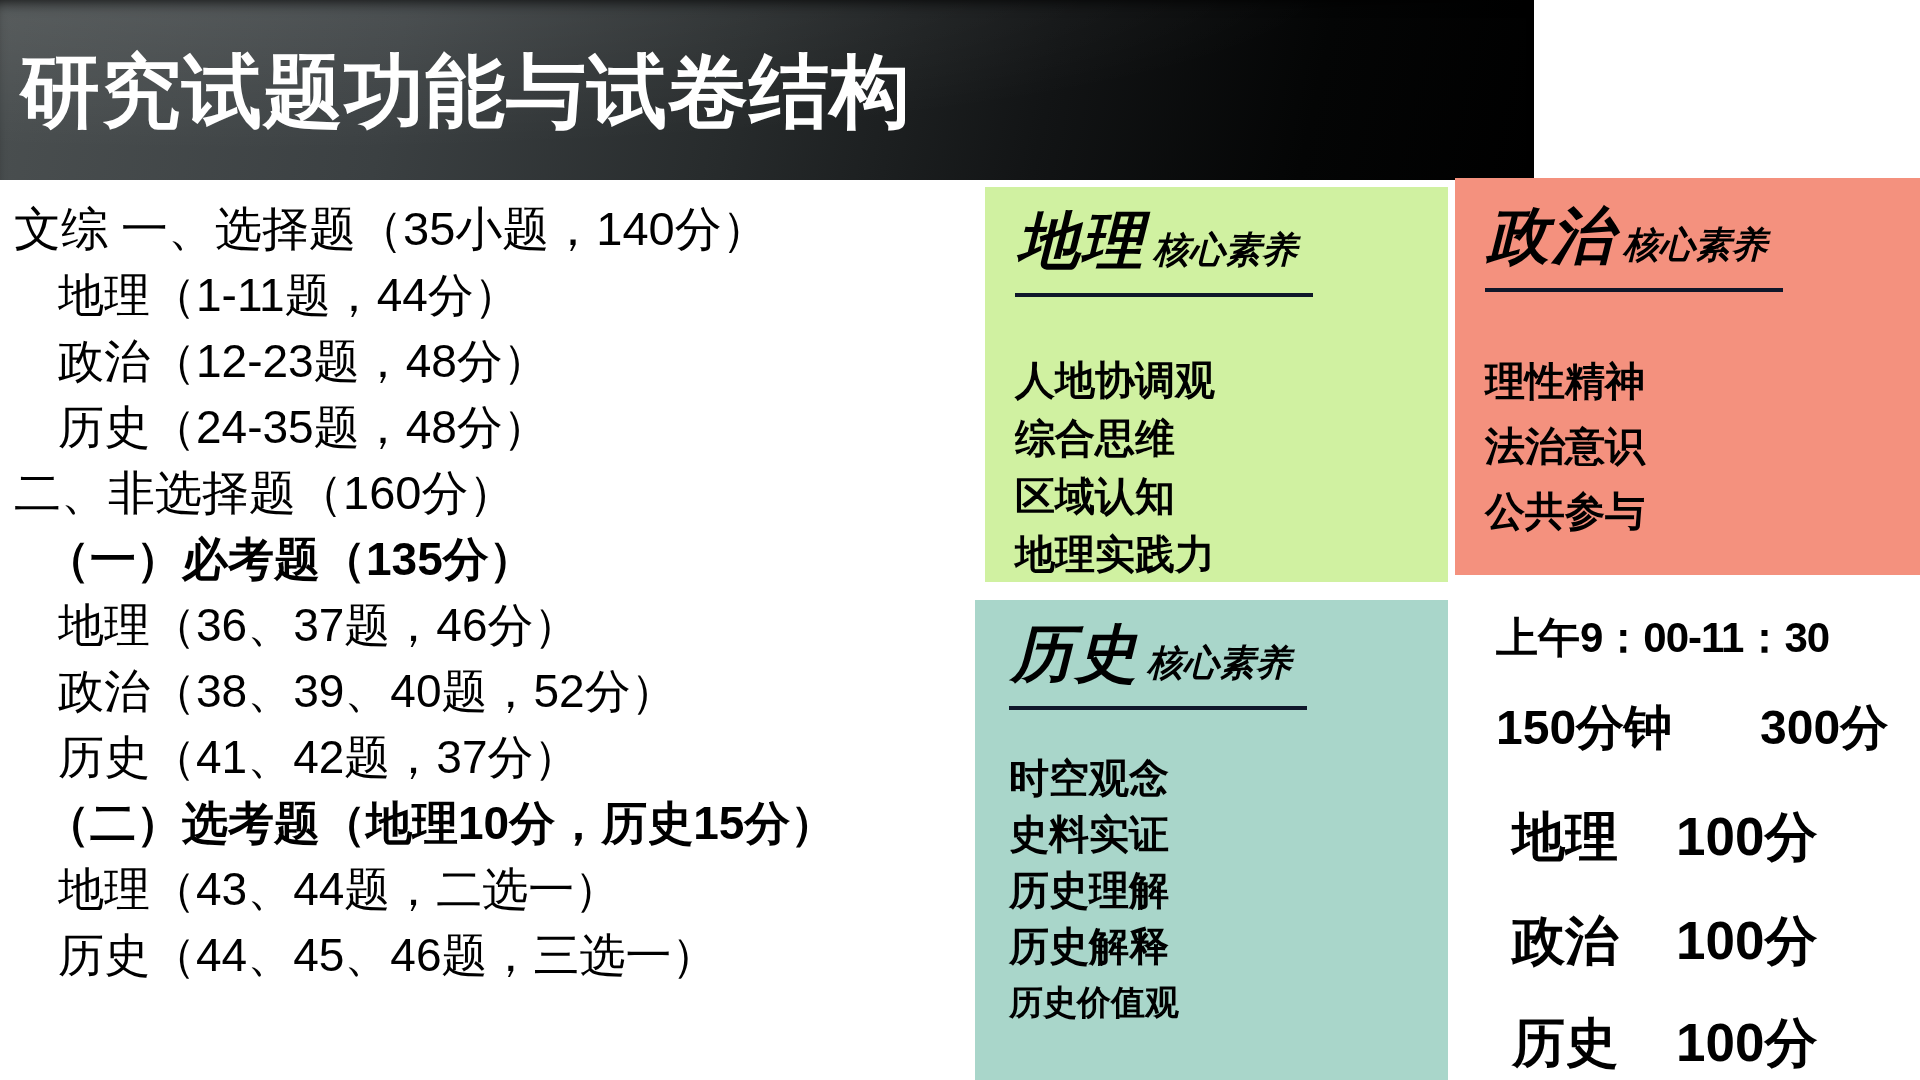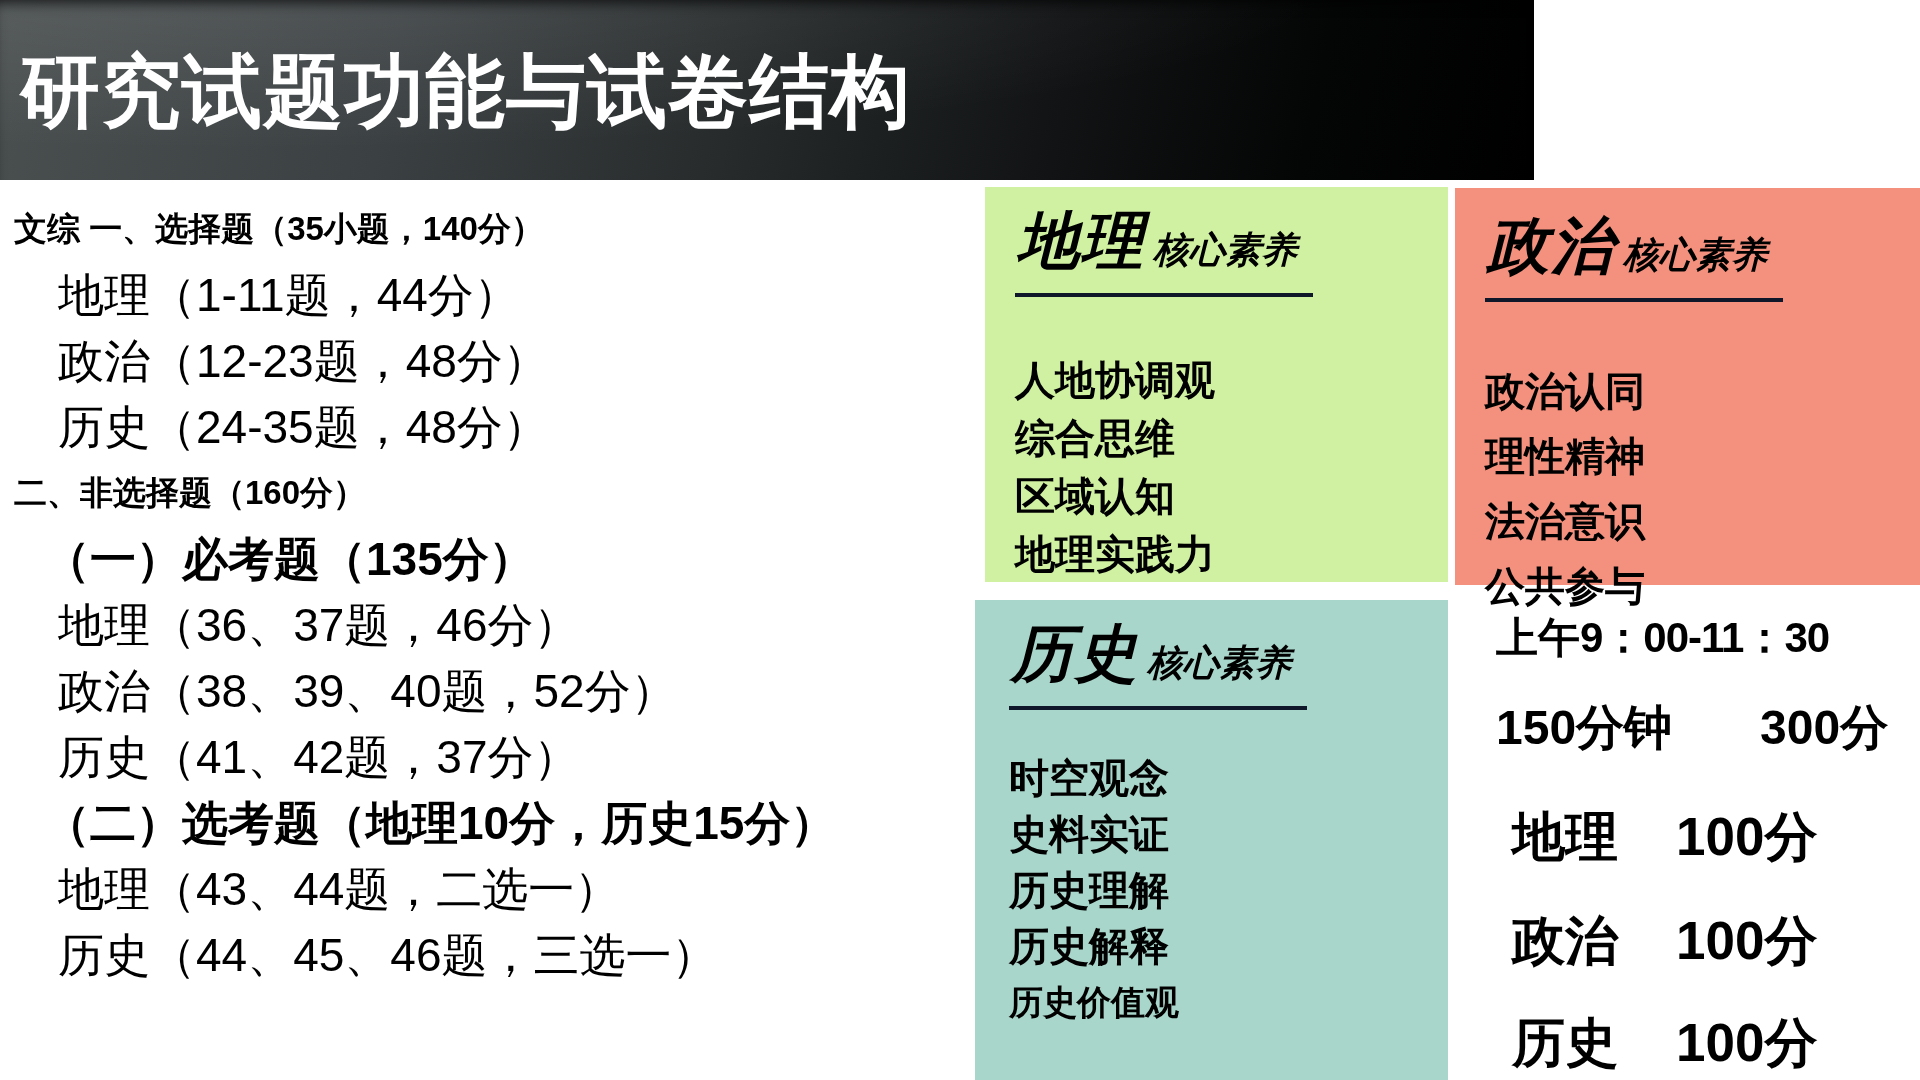--- a/index.html
+++ b/index.html
@@ -28,7 +28,7 @@
   .outline .line{
     font-size:46px;line-height:66px;font-weight:500;white-space:nowrap;
   }
-  .outline .line.h{font-weight:700;font-size:33px;}
+  .outline .line.h{font-weight:400;font-size:47px;}
   .outline .line.sub{padding-left:44px;}
   .outline .line.sub2{padding-left:30px;font-weight:bold;}
 

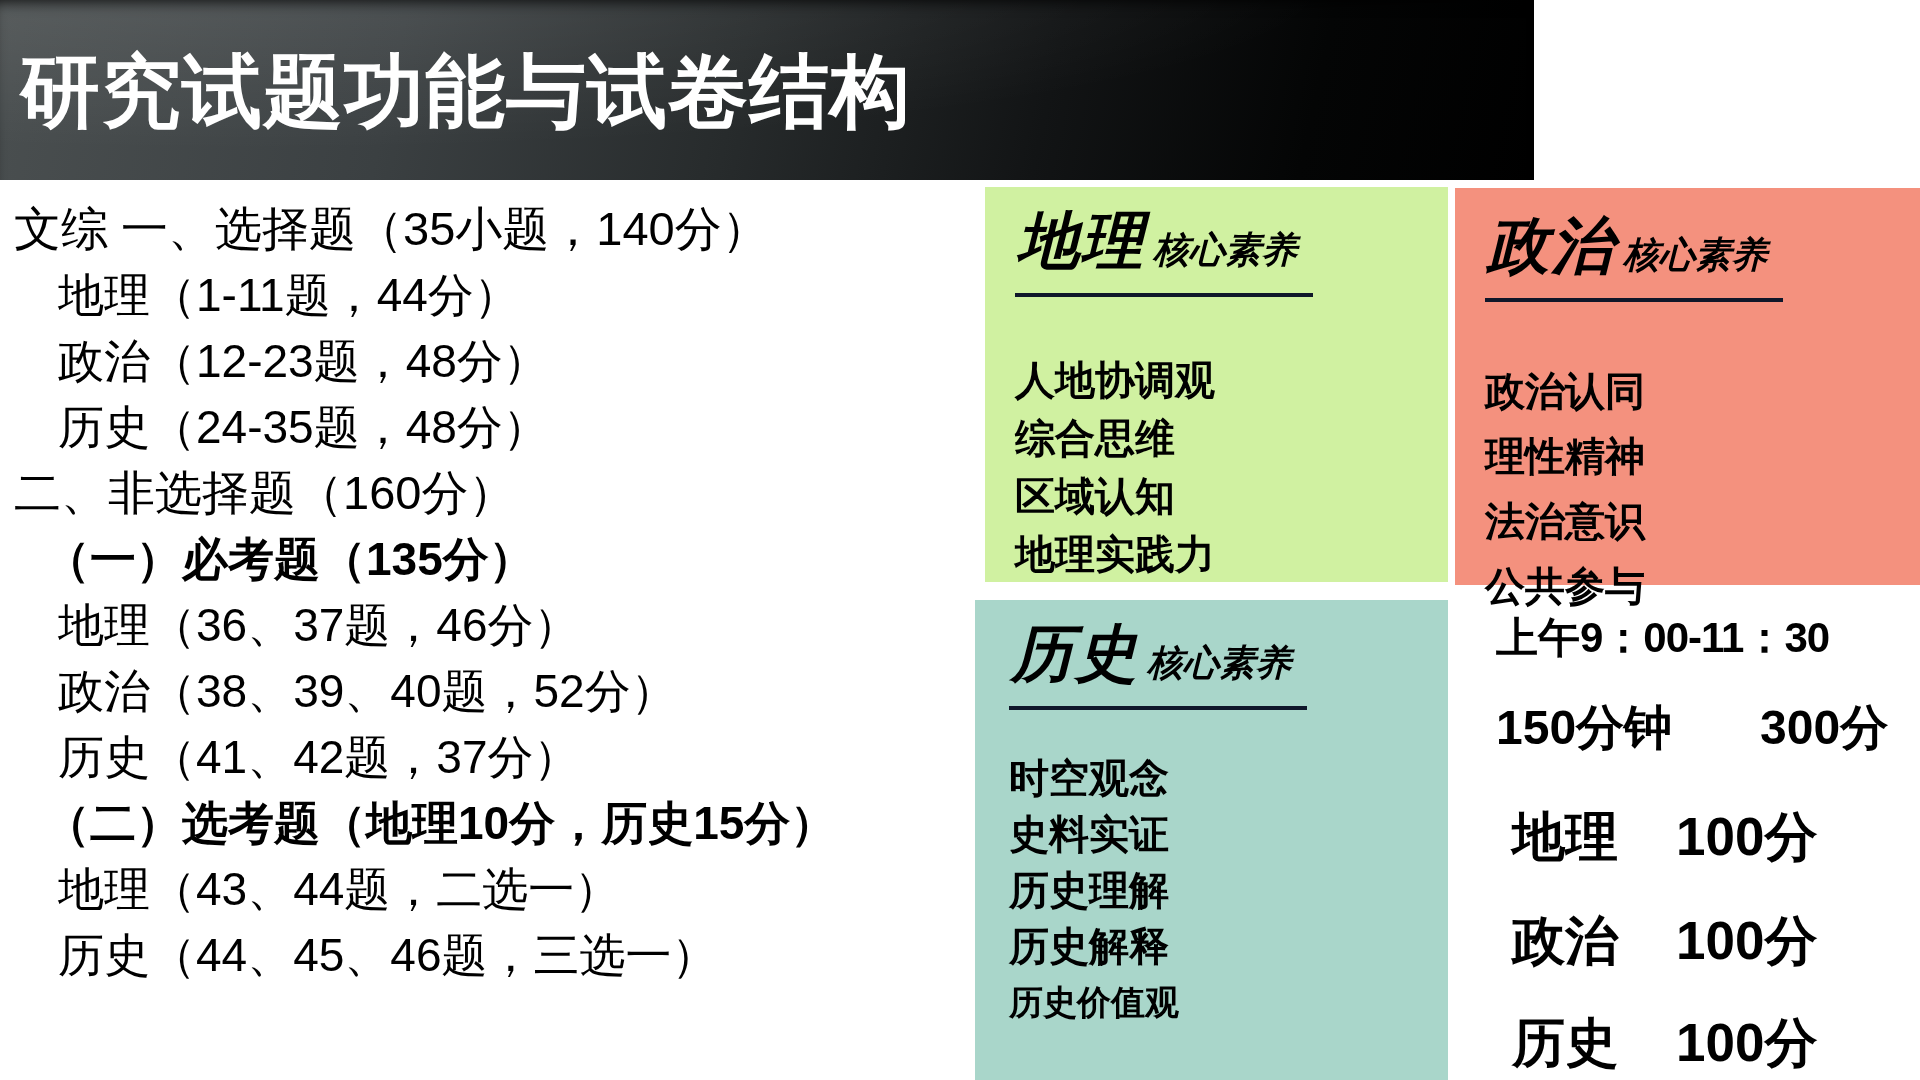--- a/index.html
+++ b/index.html
@@ -35,7 +35,7 @@
   
   .box{position:absolute;box-sizing:border-box;}
   .box.geo{left:985px;top:187px;width:463px;height:395px;background:#d0f1a1;padding:12px 0 0 30px;}
-  .box.pol{left:1455px;top:188px;width:465px;height:397px;background:#f4917e;padding:16px 0 8px 30px;}
+  .box.pol{left:1455px;top:178px;width:465px;height:397px;background:#f4917e;padding:16px 0 8px 30px;}
   .box.his{left:975px;top:600px;width:473px;height:480px;background:#a9d6ca;padding:12px 0 0 34px;}
 
   .box-title{display:inline-block;border-bottom:4px solid #0f172a;padding:0 16px 10px 2px;white-space:nowrap;font-style:italic;}

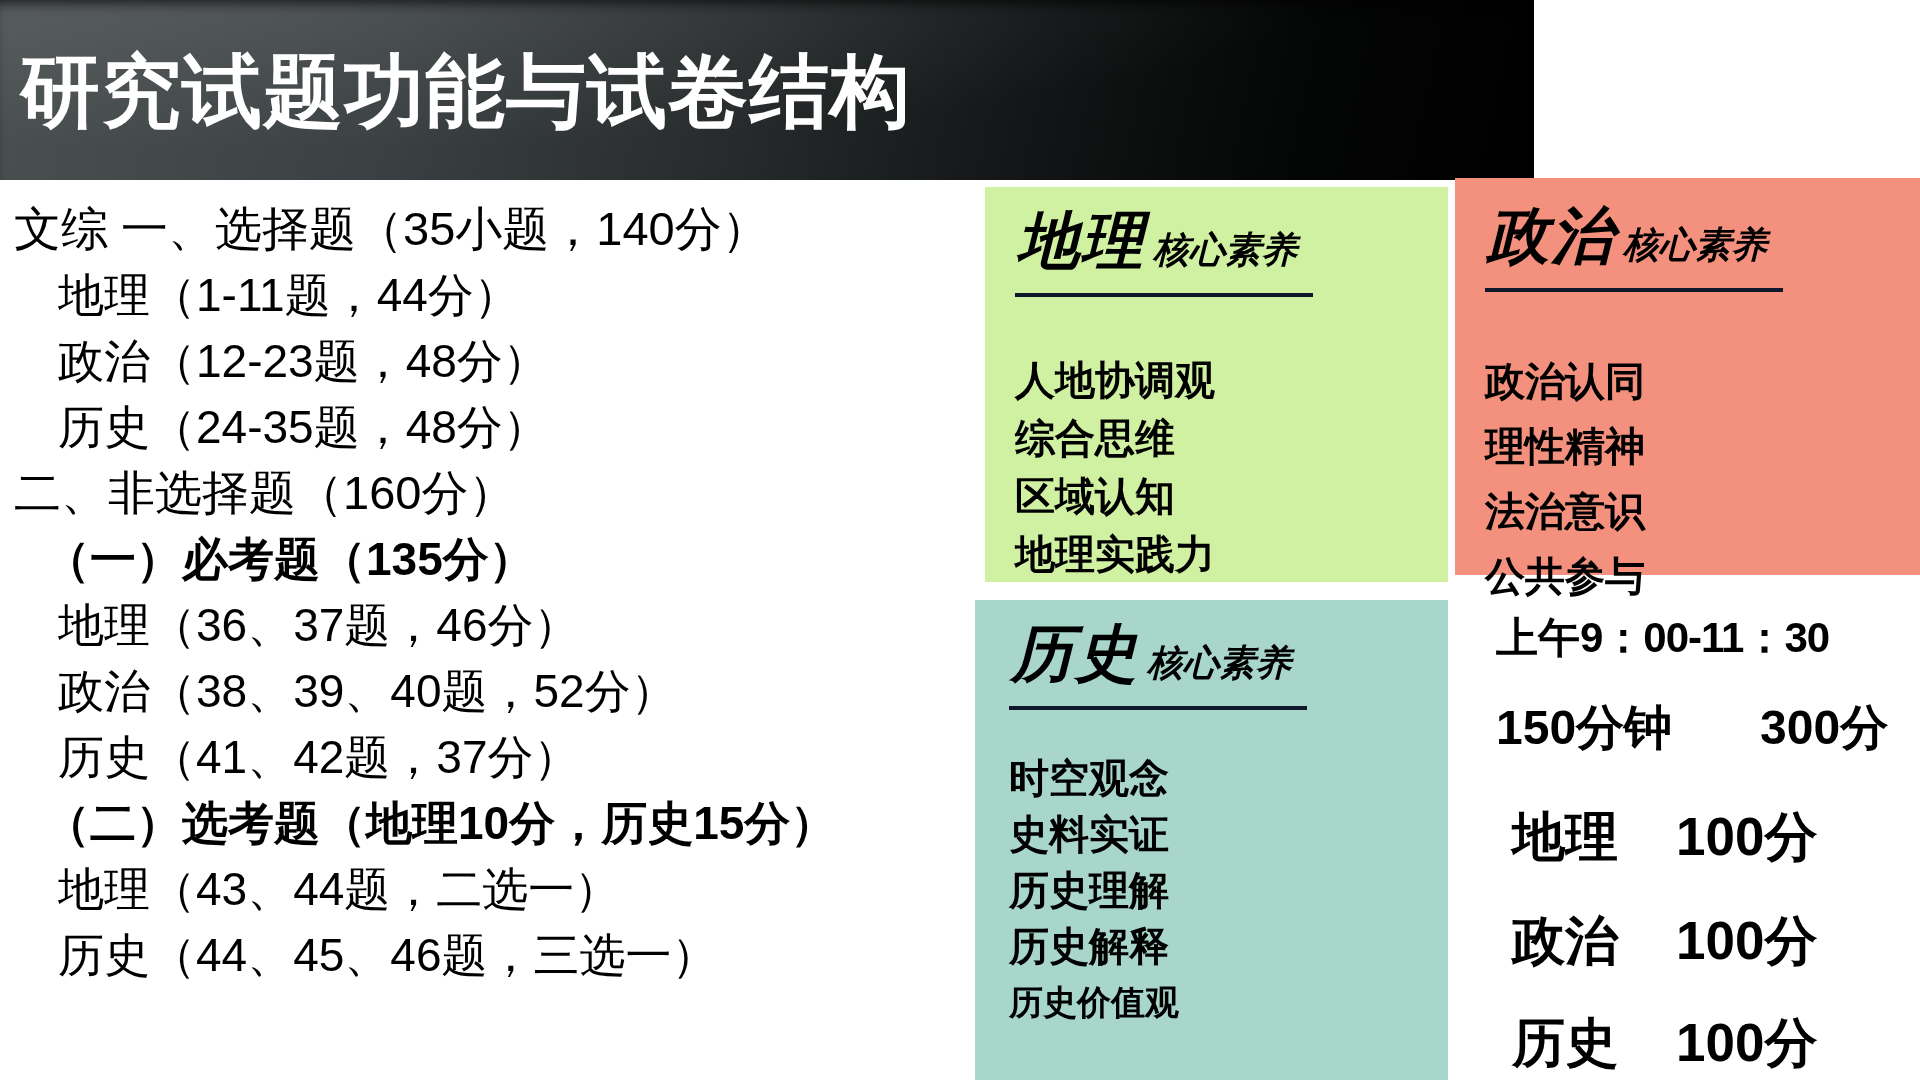--- a/index.html
+++ b/index.html
@@ -102,7 +102,6 @@
       <span class="subject">政治</span><span class="suffix">核心素养</span>
     </div>
     <ul class="items">
-      <li>政治认同</li>
       <li>理性精神</li>
       <li>法治意识</li>
       <li>公共参与</li>

